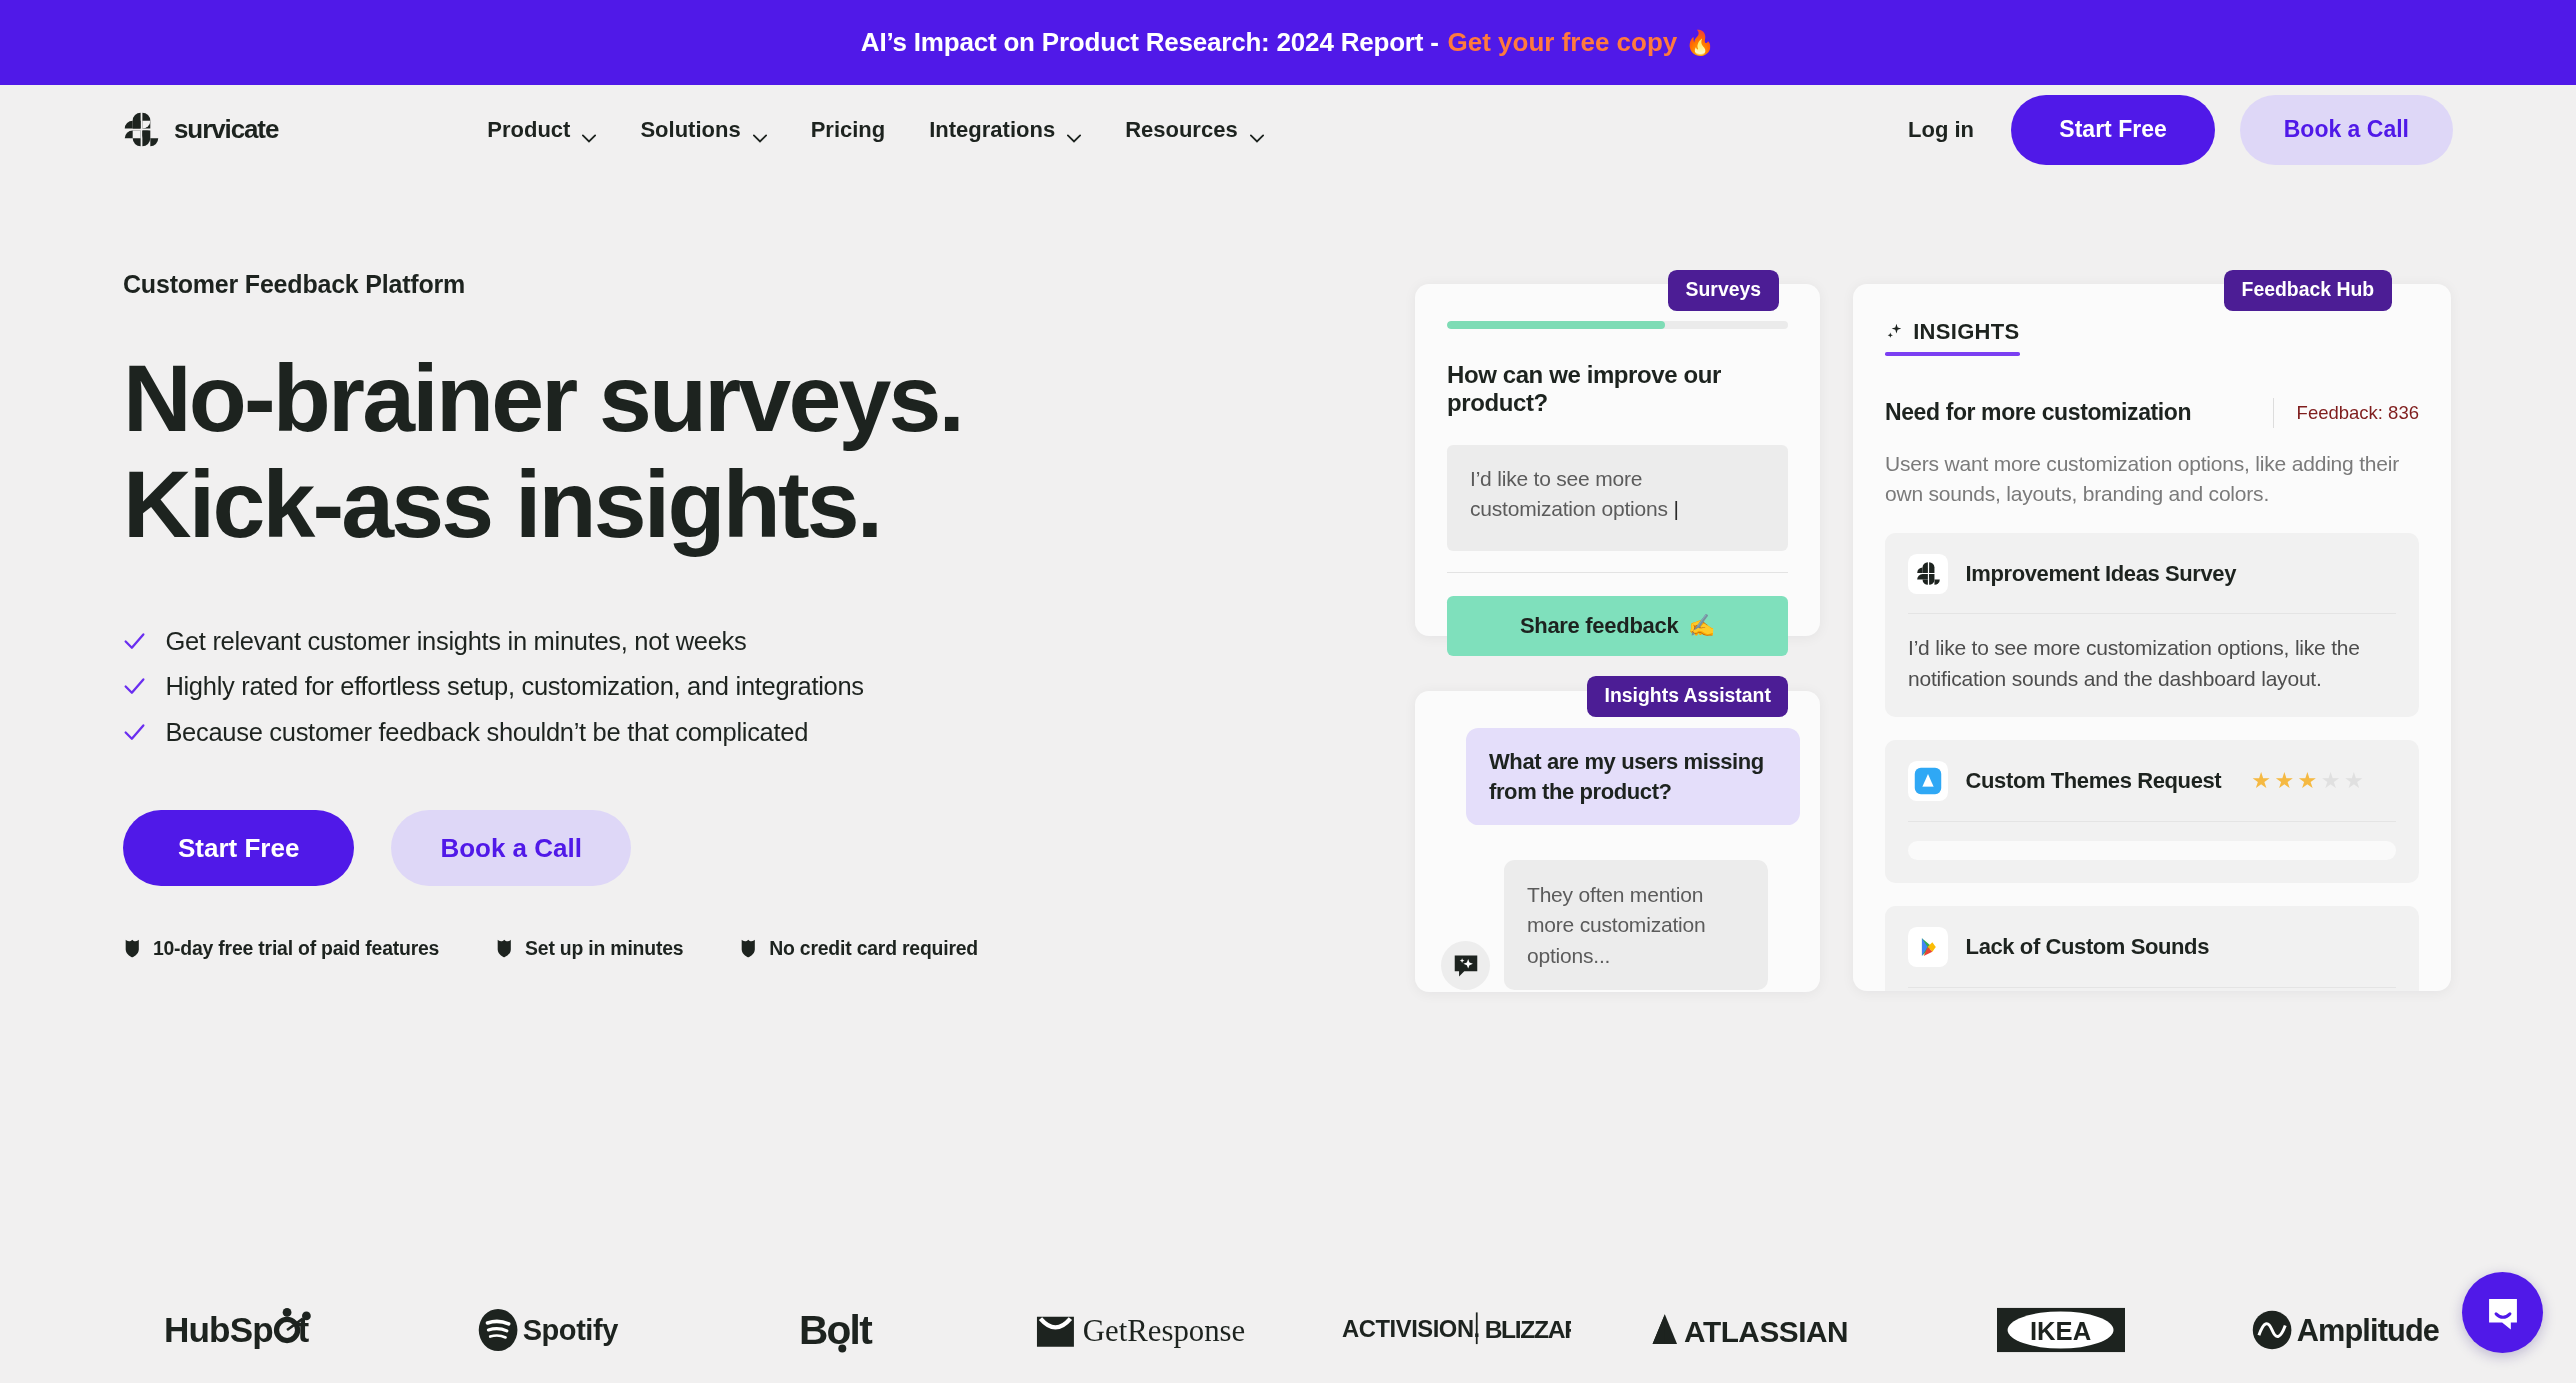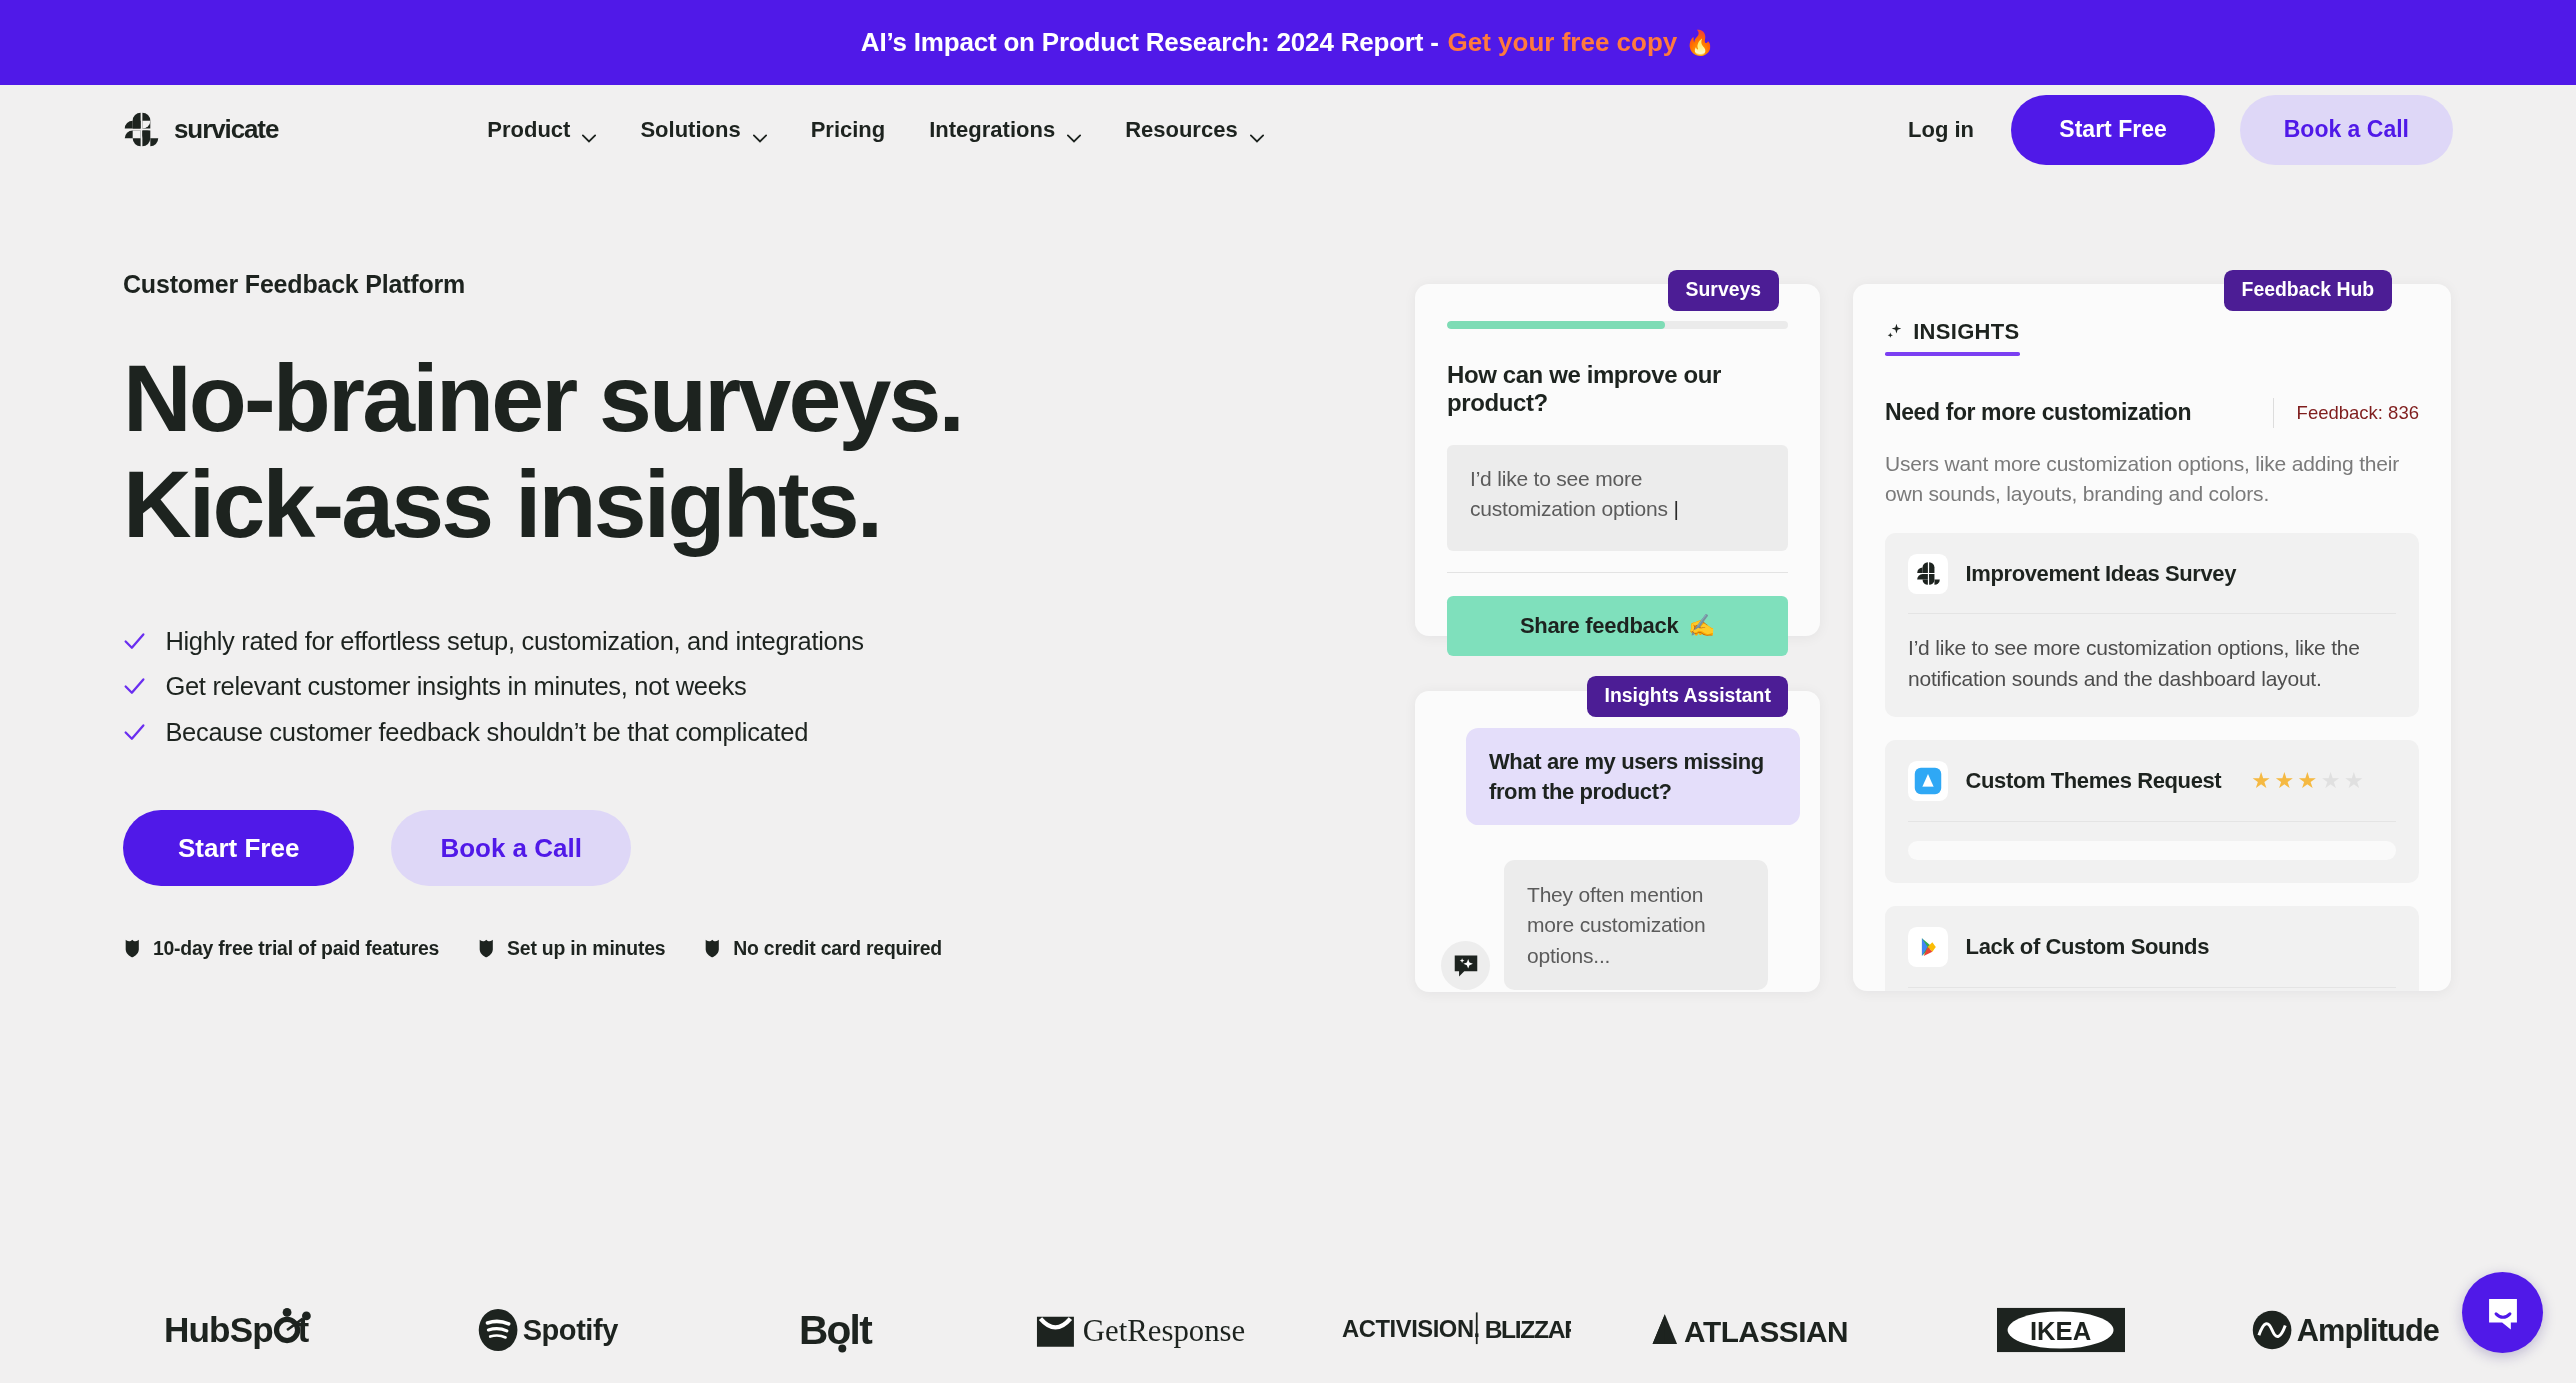--- a/index.html
+++ b/index.html
@@ -349,13 +349,13 @@
         <svg class="check-purple" viewBox="0 0 26 26">
             <path d="M3 13 L10 20 L23 5" stroke="#6a2ef0" stroke-width="2.6" fill="none" stroke-linecap="round" stroke-linejoin="round"></path>
           </svg>
-        <span class="bullet-text">Highly rated for effortless setup, customization, and integrations</span>
+        <span class="bullet-text">Get relevant customer insights in minutes, not weeks</span>
       </div>
       <div class="bullet">
         <svg class="check-purple" viewBox="0 0 26 26">
             <path d="M3 13 L10 20 L23 5" stroke="#6a2ef0" stroke-width="2.6" fill="none" stroke-linecap="round" stroke-linejoin="round"></path>
           </svg>
-        <span class="bullet-text">Get relevant customer insights in minutes, not weeks</span>
+        <span class="bullet-text">Highly rated for effortless setup, customization, and integrations</span>
       </div>
       <div class="bullet">
         <svg class="check-purple" viewBox="0 0 26 26">

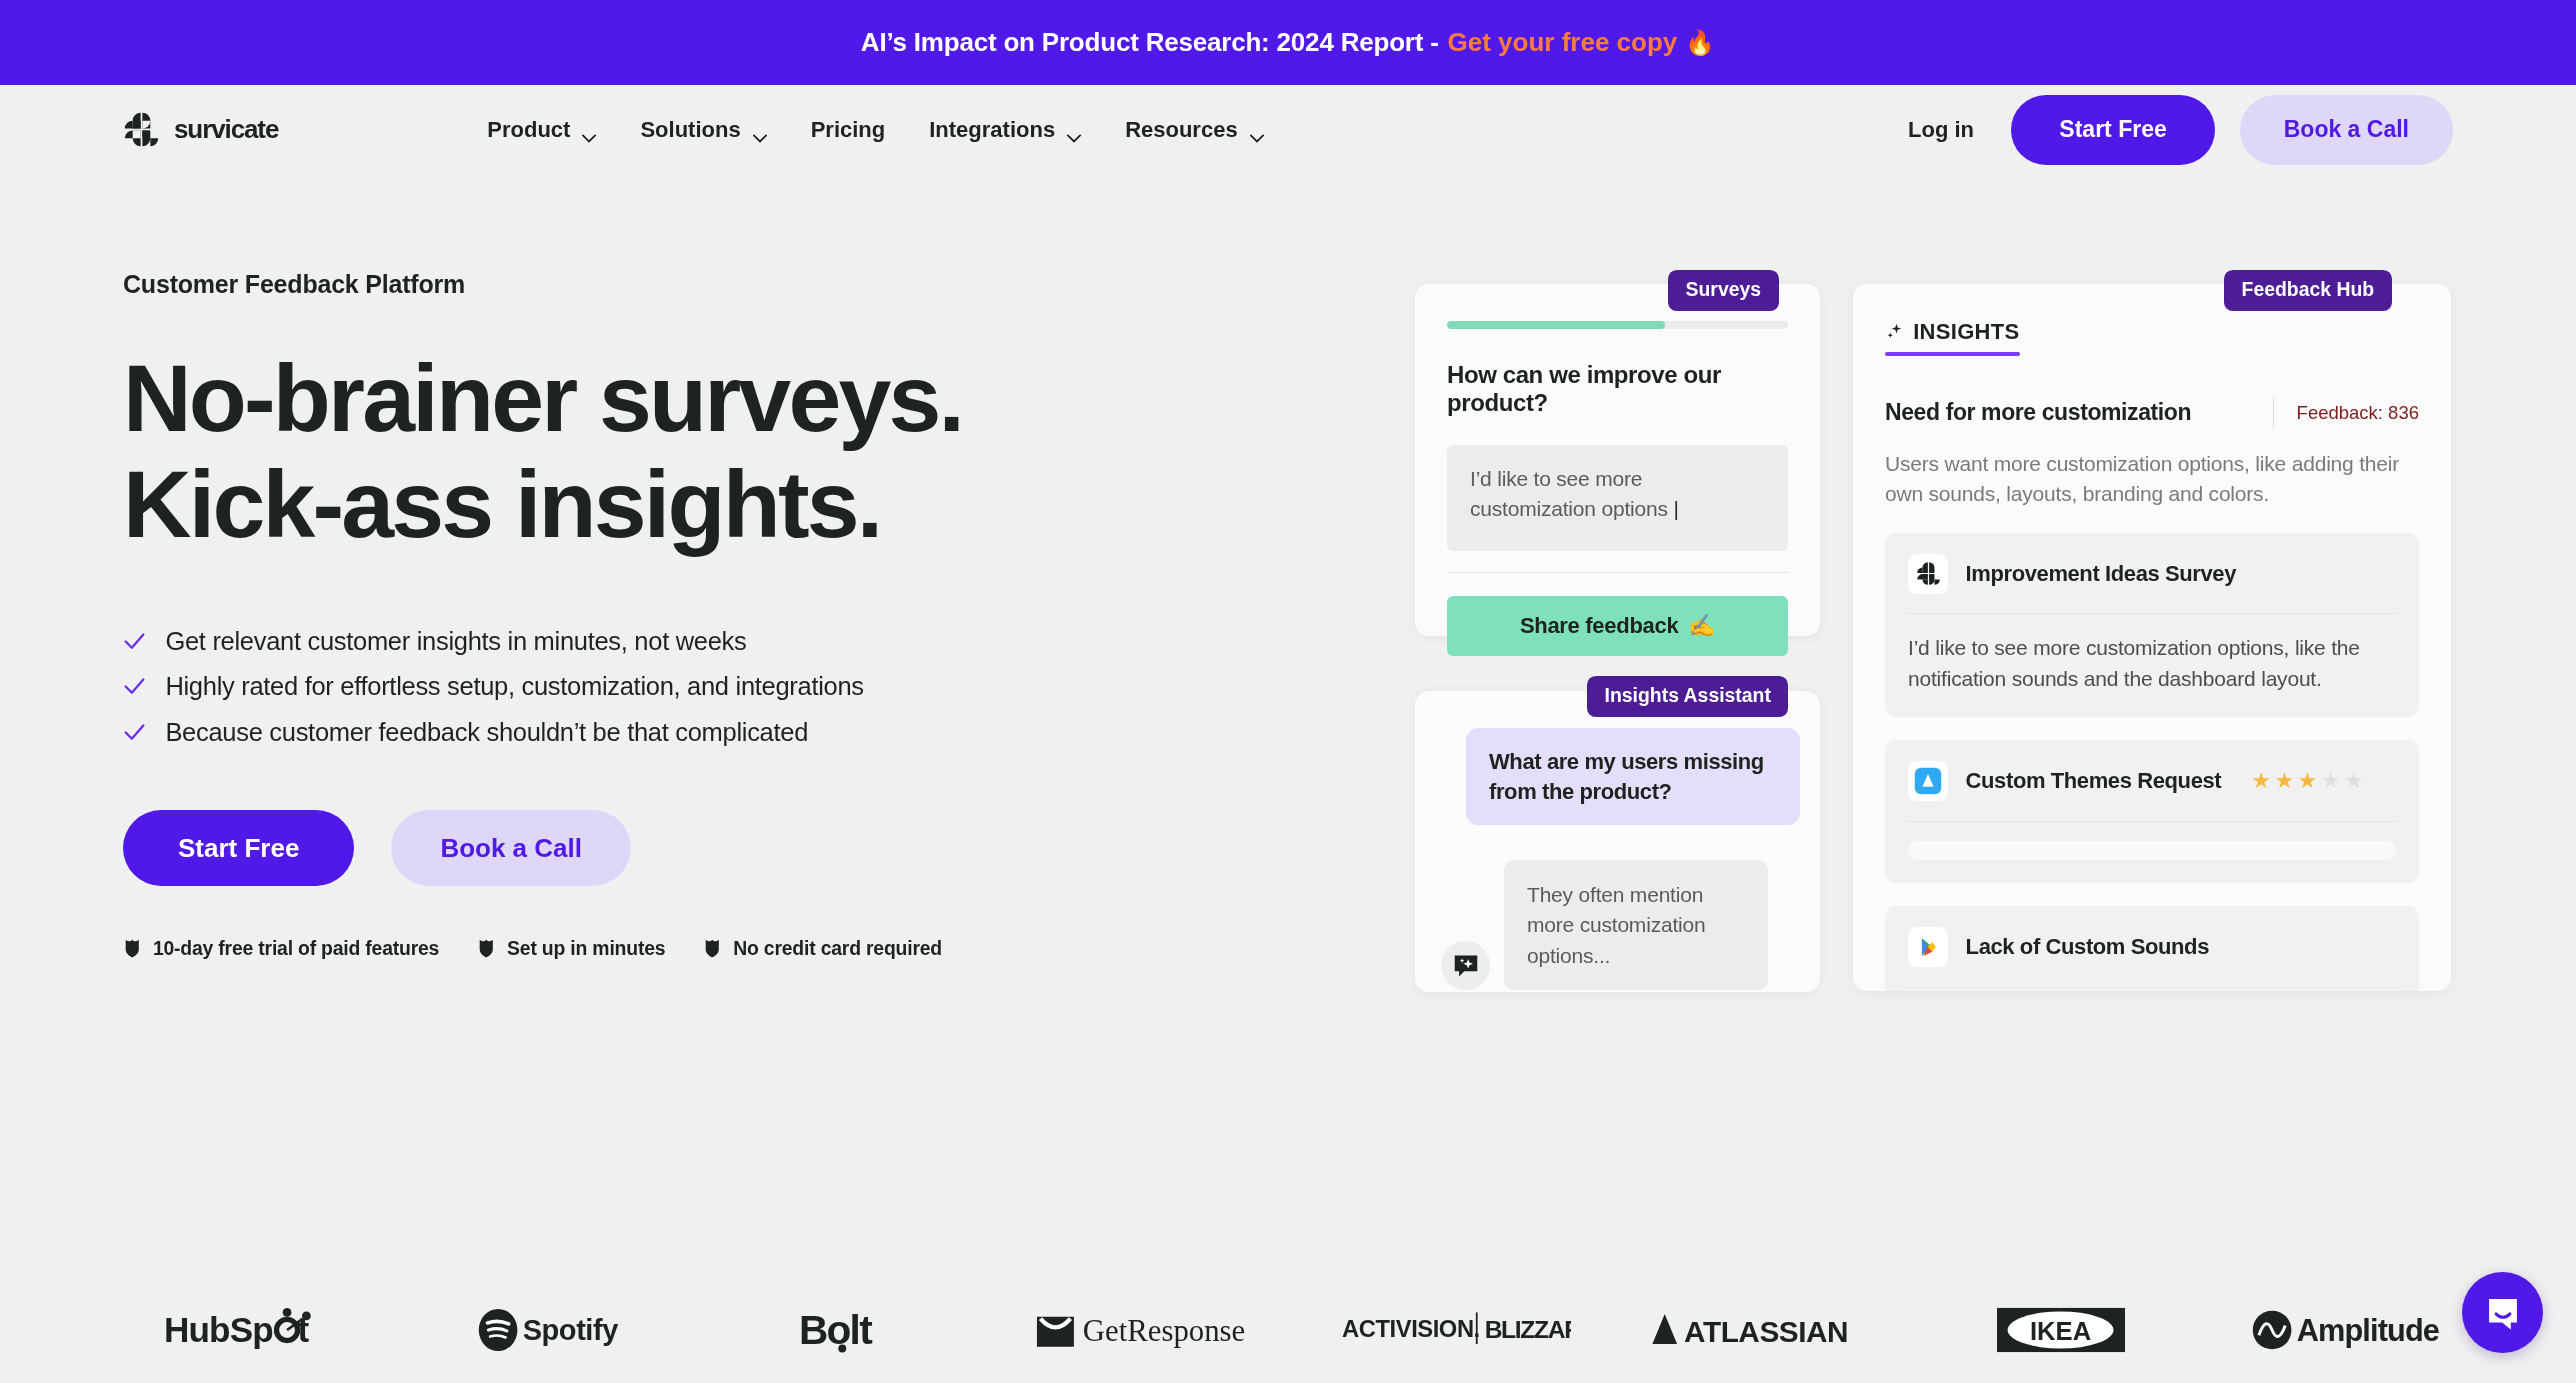--- a/index.html
+++ b/index.html
@@ -121,7 +121,7 @@
     font-size: 26px; height: 76px; padding: 0 49px; border-radius: 879px;
   }
 
-  .trust-row { margin-top: 51px; display: flex; align-items: center; gap: 38px; }
+  .trust-row { margin-top: 51px; display: flex; align-items: center; gap: 56px; }
   .trust-item { display: flex; align-items: center; gap: 11.4px; }
   .trust-mark { width: 18.5px; height: 21px; display: block; }
   .trust-text { font-size: 19.4px; font-weight: 700; color: #1d231f; letter-spacing: -0.2px; }

